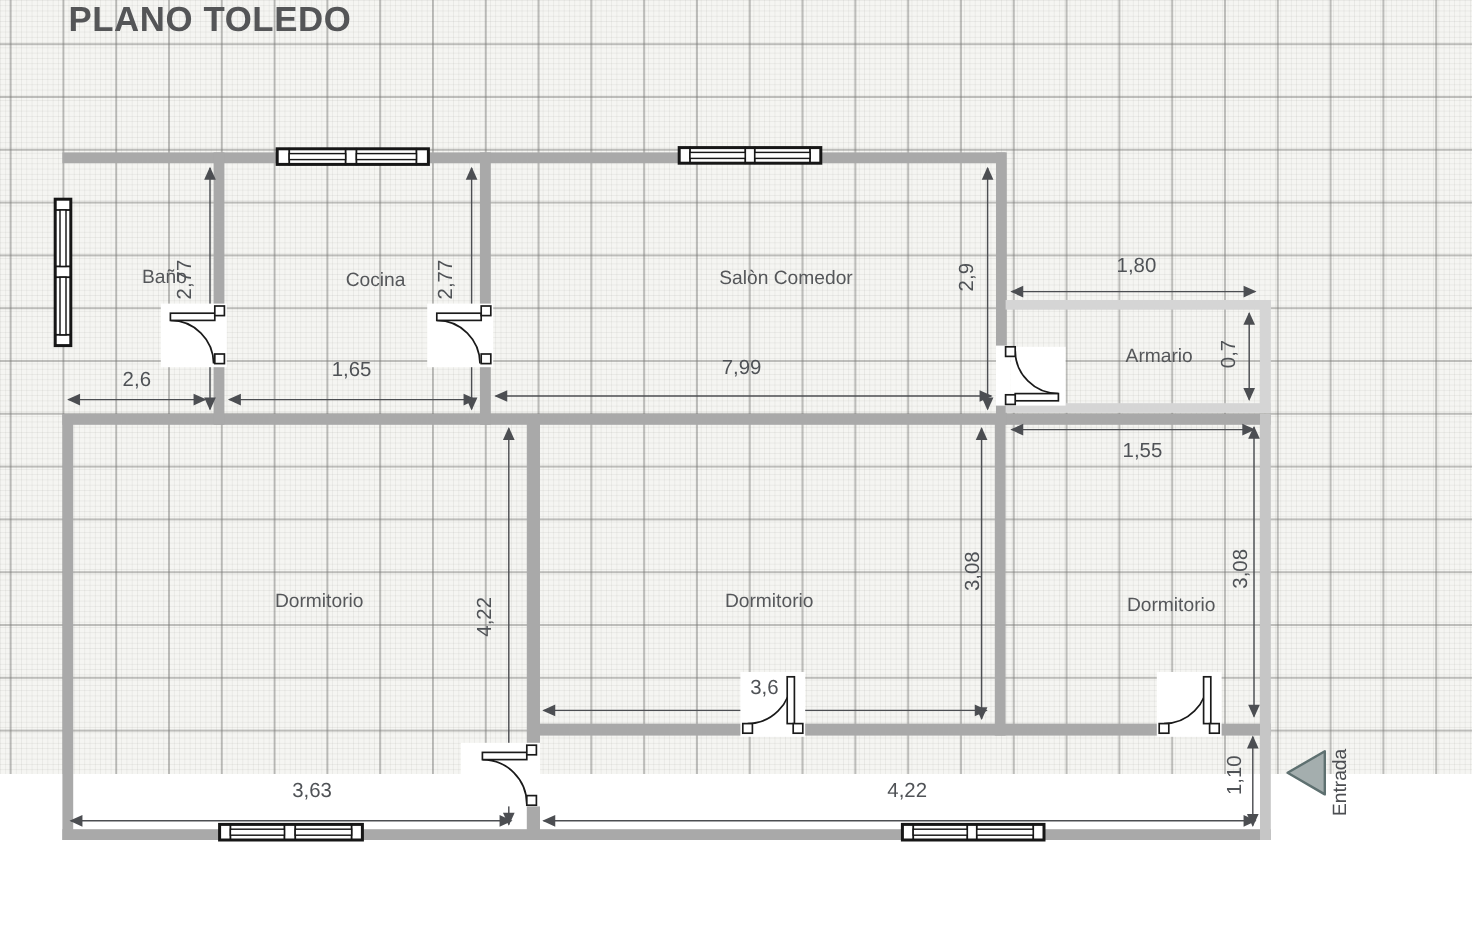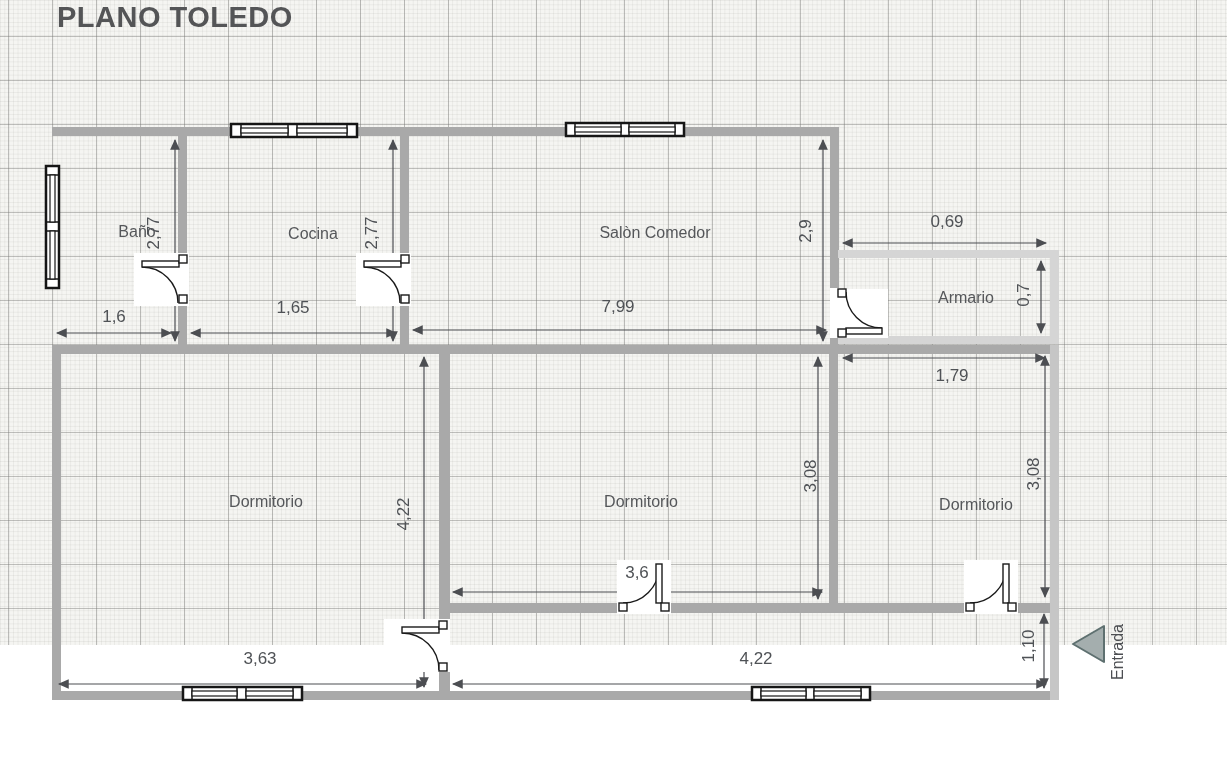--- a/index.html
+++ b/index.html
@@ -199,7 +199,7 @@
   <div class="dim" style="left:293px;top:308px">1,65</div>
   <div class="dim" style="left:618px;top:307px">7,99</div>
   <div class="dim rot" style="left:806px;top:231px">2,9</div>
-  <div class="dim" style="left:947px;top:222px">0,69</div>
+  <div class="dim" style="left:947px;top:222px">1,80</div>
   <div class="dim rot" style="left:1024px;top:295px">0,7</div>
   <div class="dim" style="left:952px;top:376px">1,79</div>
   <div class="dim rot" style="left:811px;top:476px">3,08</div>

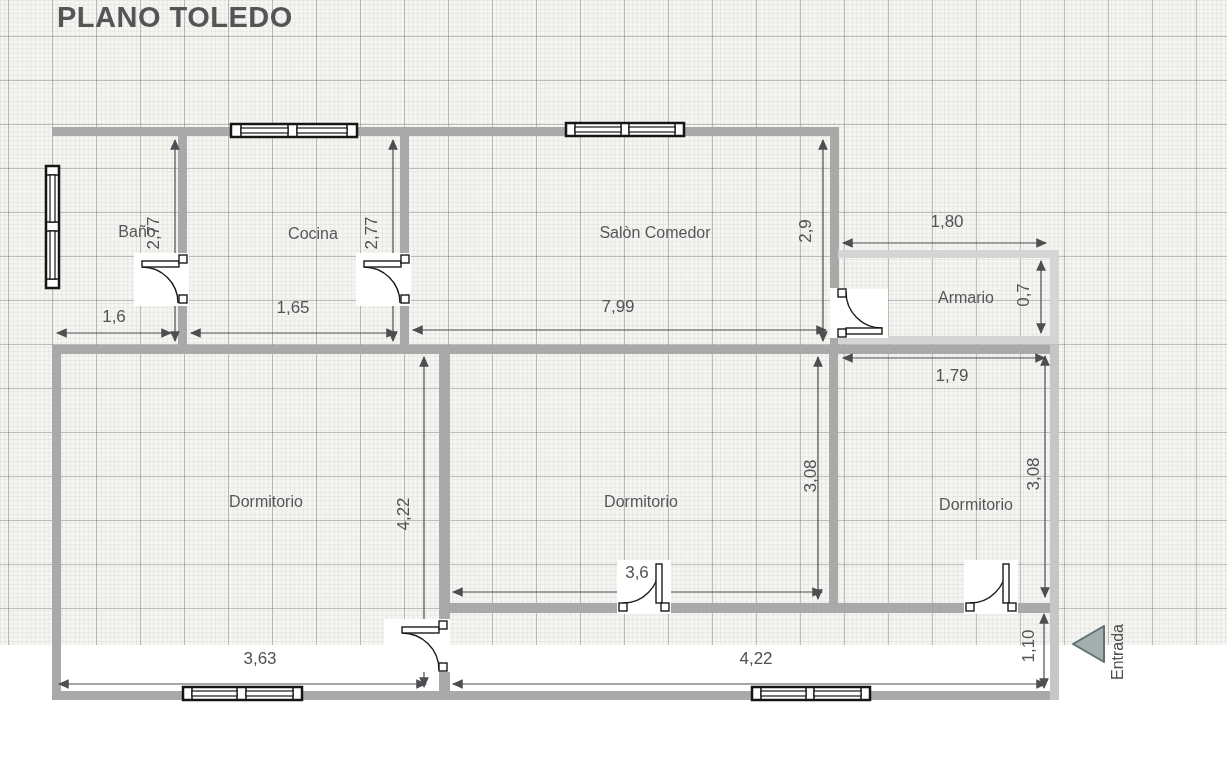--- a/index.html
+++ b/index.html
@@ -194,7 +194,7 @@
   <div class="room-label" style="left:937px;top:505px">Dormitorio</div>
 
   <div class="dim rot" style="left:154px;top:233px">2,77</div>
-  <div class="dim" style="left:114px;top:317px">1,6</div>
+  <div class="dim" style="left:114px;top:317px">2,6</div>
   <div class="dim rot" style="left:372px;top:233px">2,77</div>
   <div class="dim" style="left:293px;top:308px">1,65</div>
   <div class="dim" style="left:618px;top:307px">7,99</div>

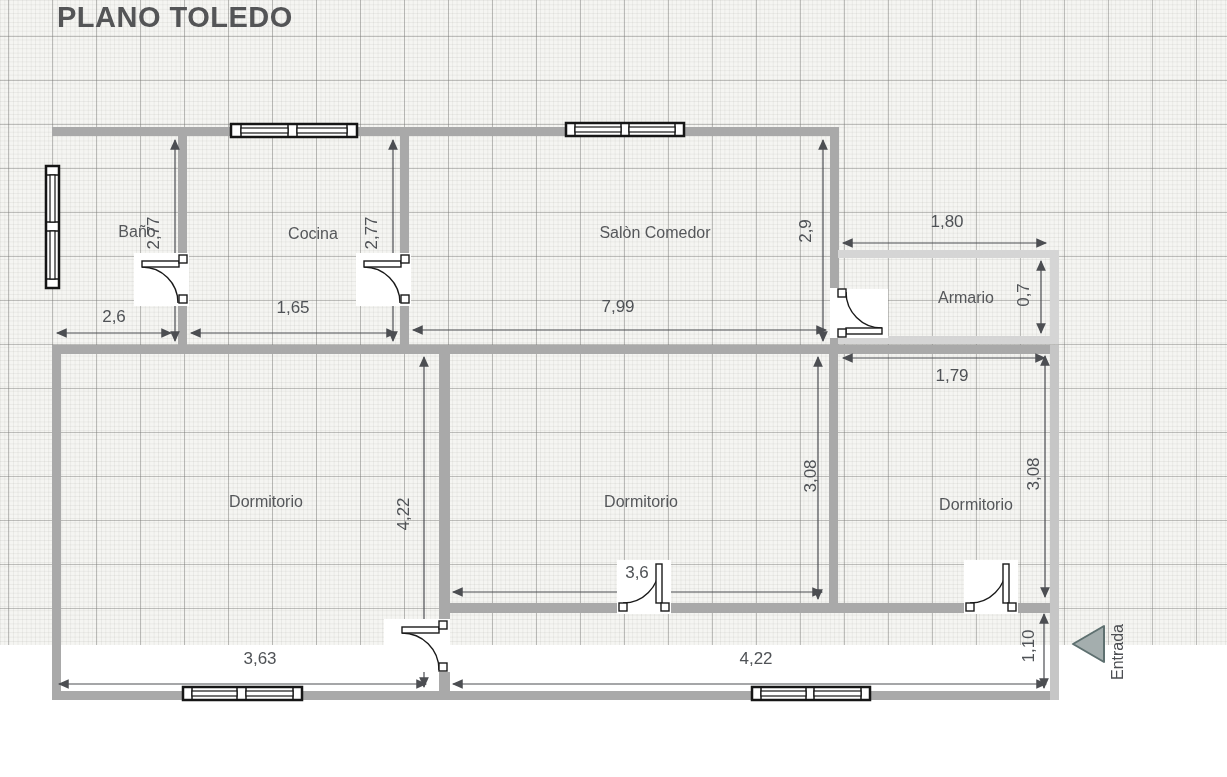--- a/index.html
+++ b/index.html
@@ -201,7 +201,7 @@
   <div class="dim rot" style="left:806px;top:231px">2,9</div>
   <div class="dim" style="left:947px;top:222px">1,80</div>
   <div class="dim rot" style="left:1024px;top:295px">0,7</div>
-  <div class="dim" style="left:952px;top:376px">1,79</div>
+  <div class="dim" style="left:952px;top:376px">1,55</div>
   <div class="dim rot" style="left:811px;top:476px">3,08</div>
   <div class="dim rot" style="left:1034px;top:474px">3,08</div>
   <div class="dim rot" style="left:404px;top:514px">4,22</div>

